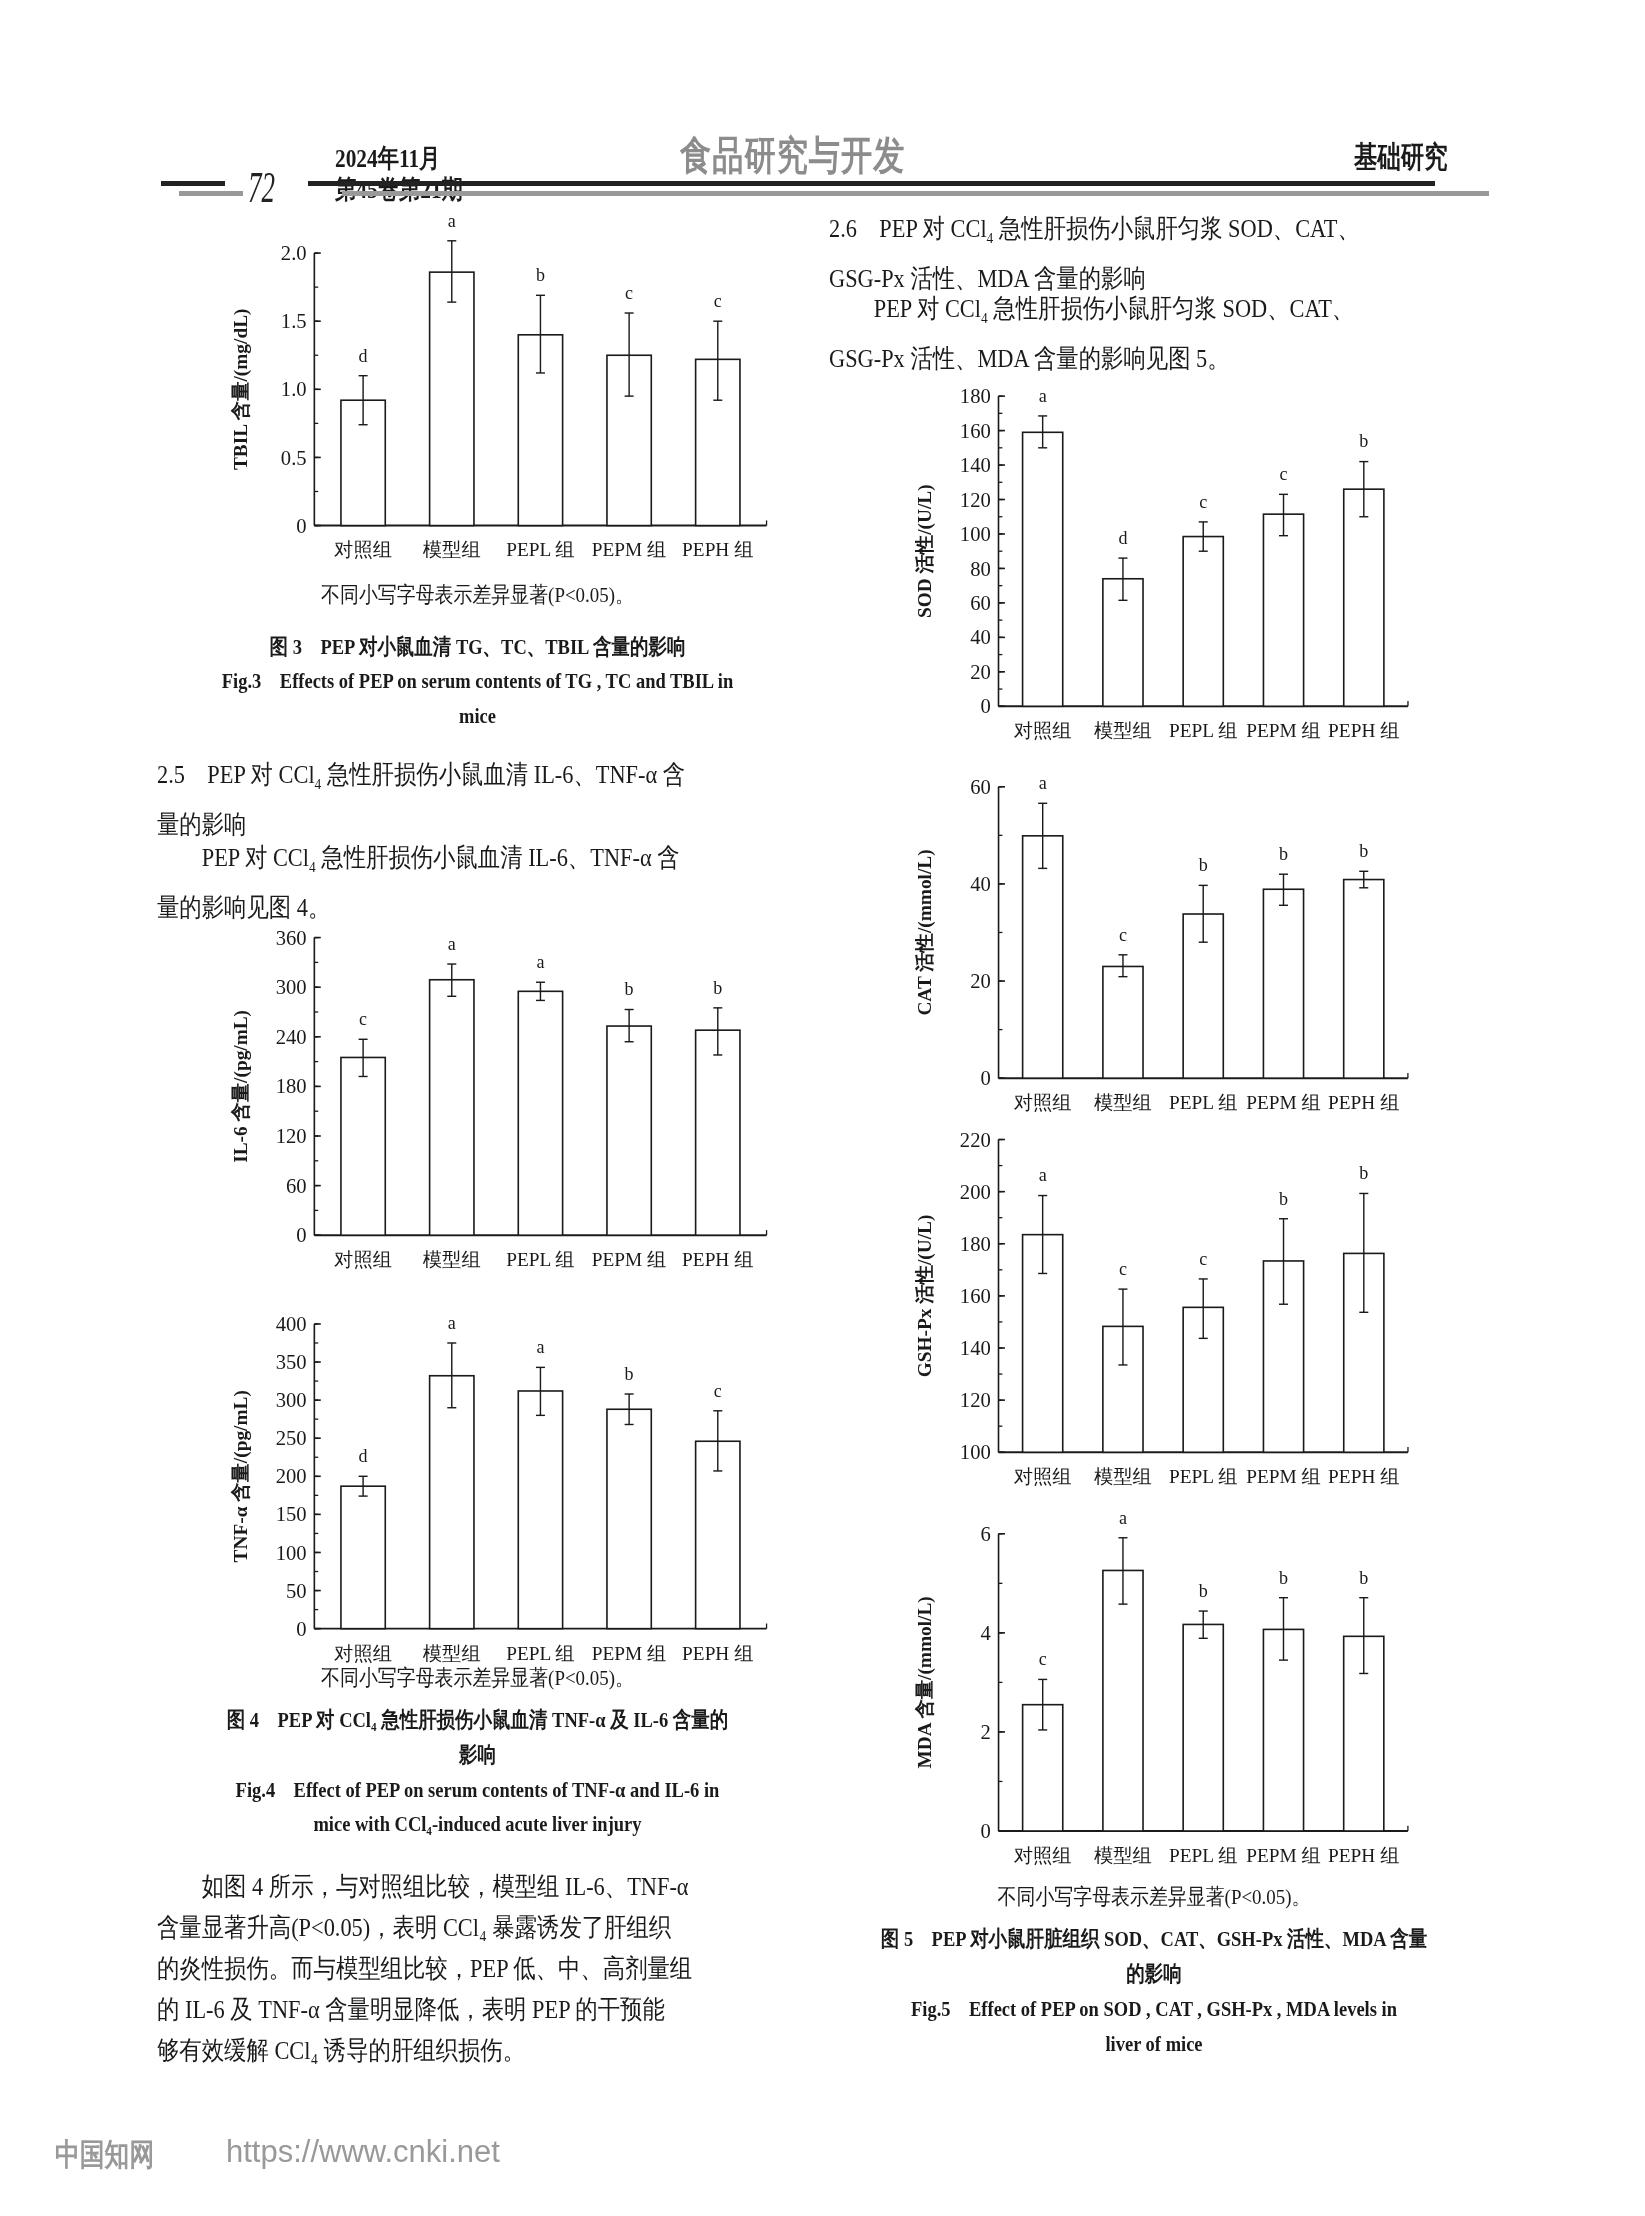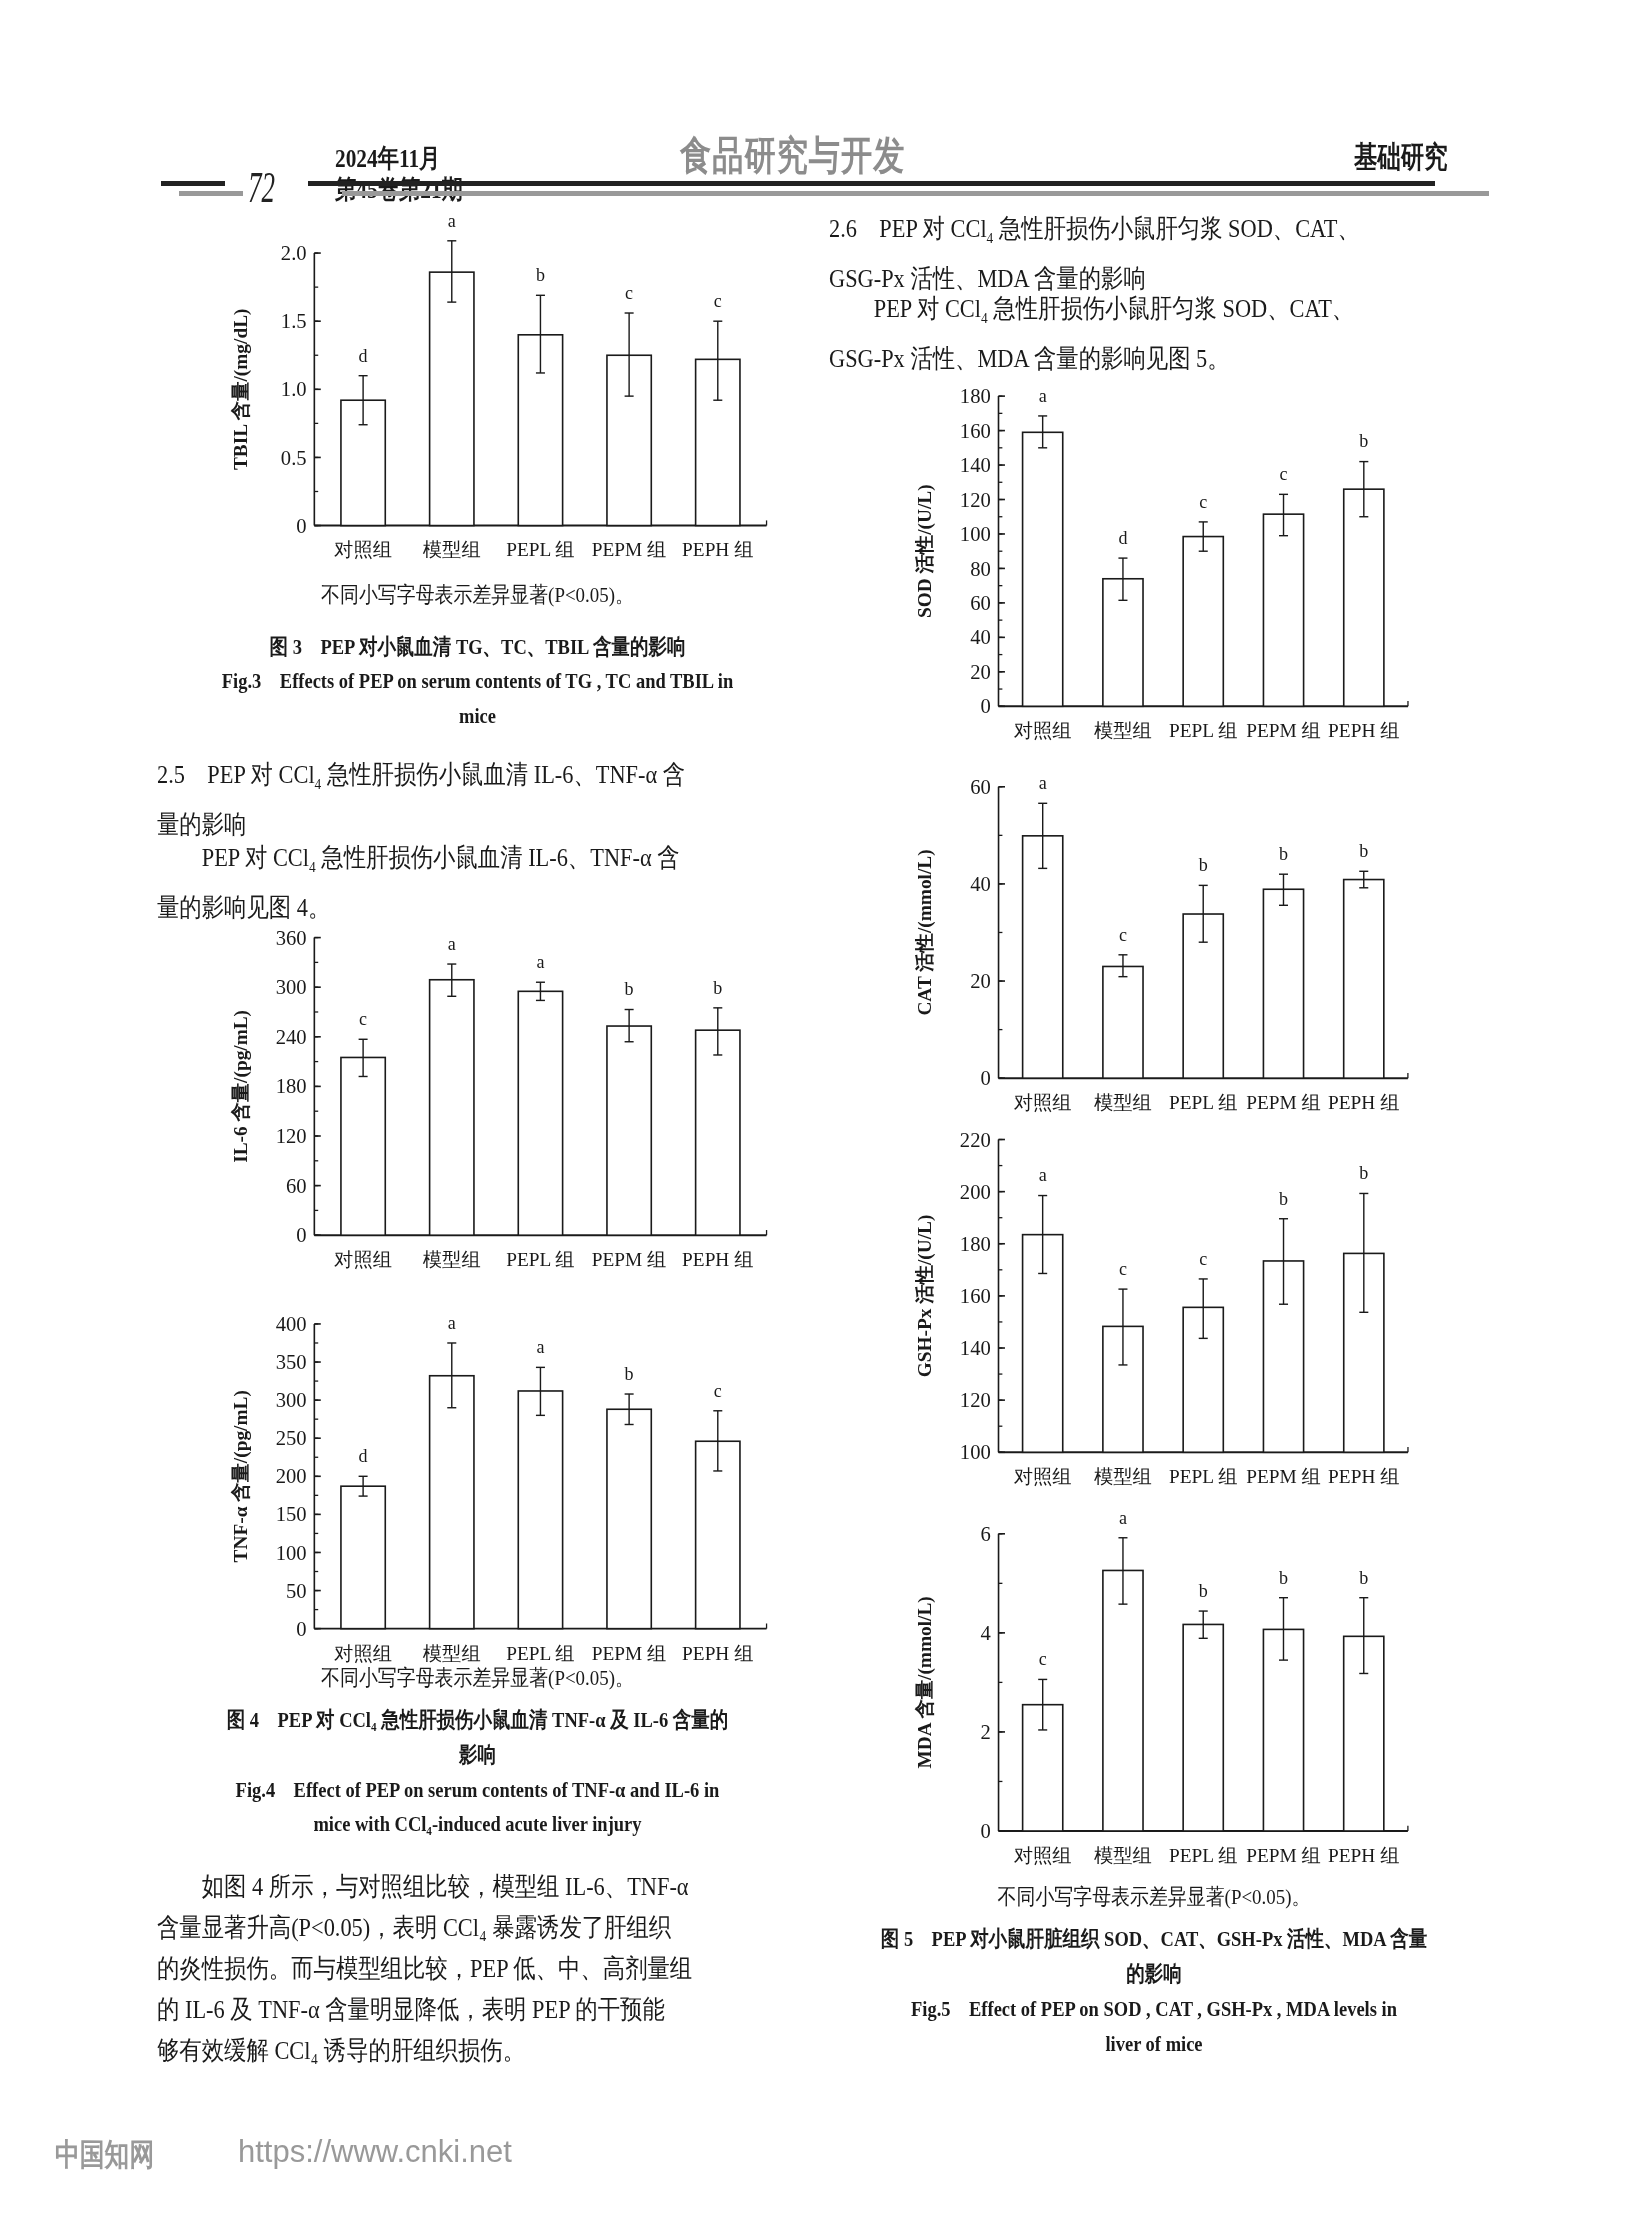--- a/index.html
+++ b/index.html
@@ -20,7 +20,7 @@
   .chart { position:absolute; }
   .chart svg { overflow:visible; }
   .footer-cn { left:55px; top:2134px; font-size:31px; color:#999; font-family:"DejaVu Sans",sans-serif; font-weight:bold; transform:scaleX(0.8); transform-origin:left top; }
-  .footer-url { left:238px; top:2134px; font-size:31px; color:#999; font-family:"Liberation Sans",sans-serif; }
+  .footer-url { left:226px; top:2134px; font-size:31px; color:#999; font-family:"Liberation Sans",sans-serif; }
   sub { font-size:0.6em; }
 </style>
 </head>

